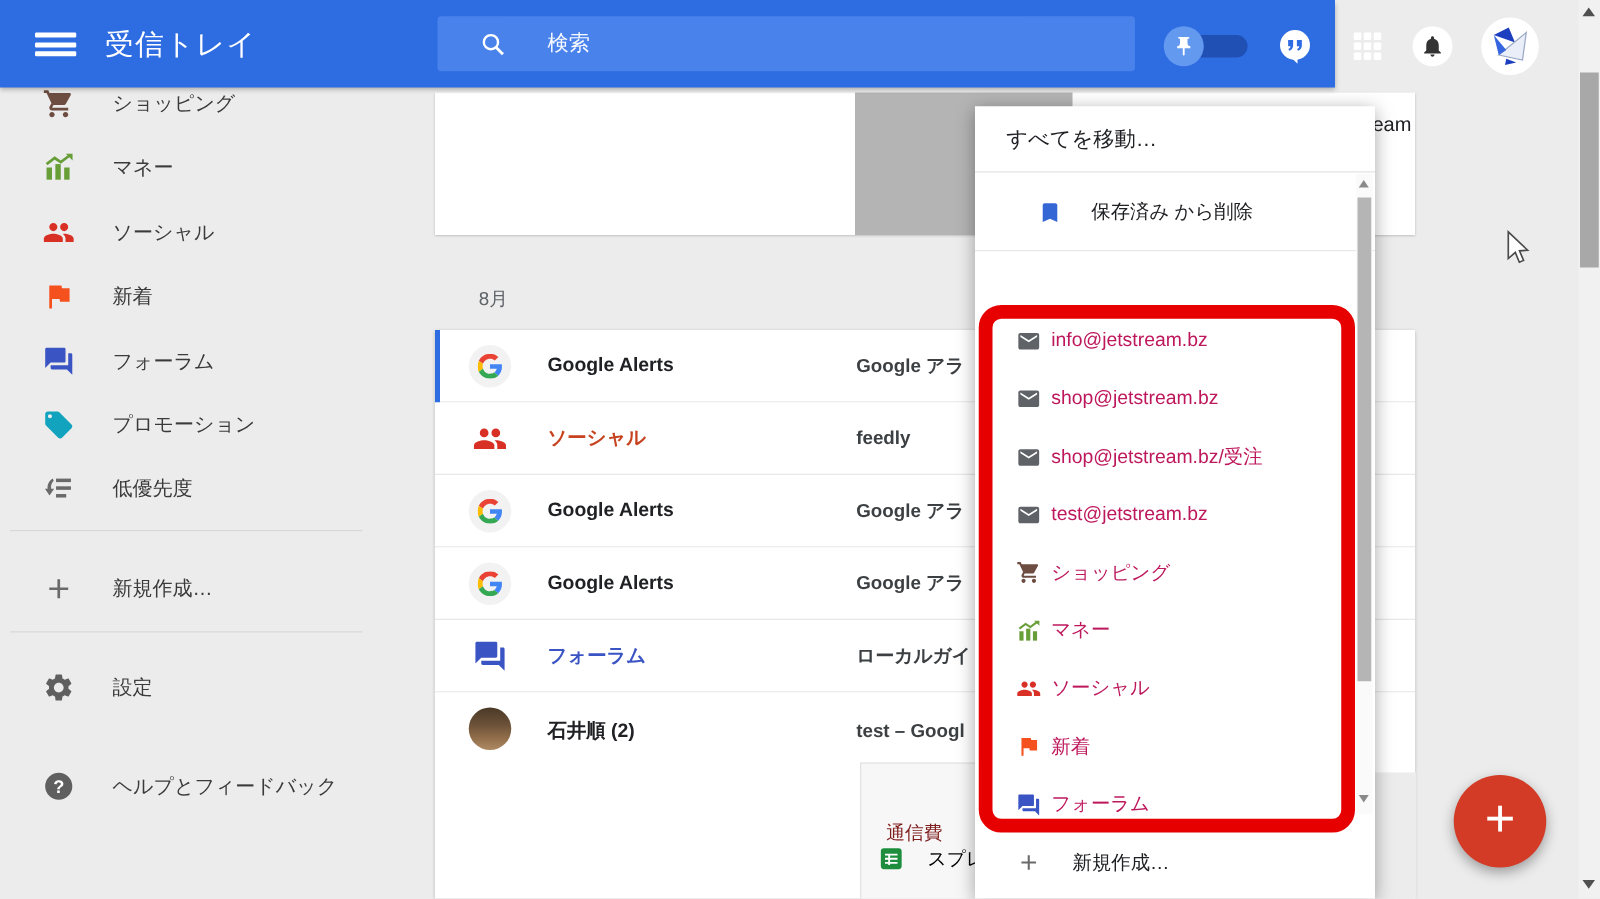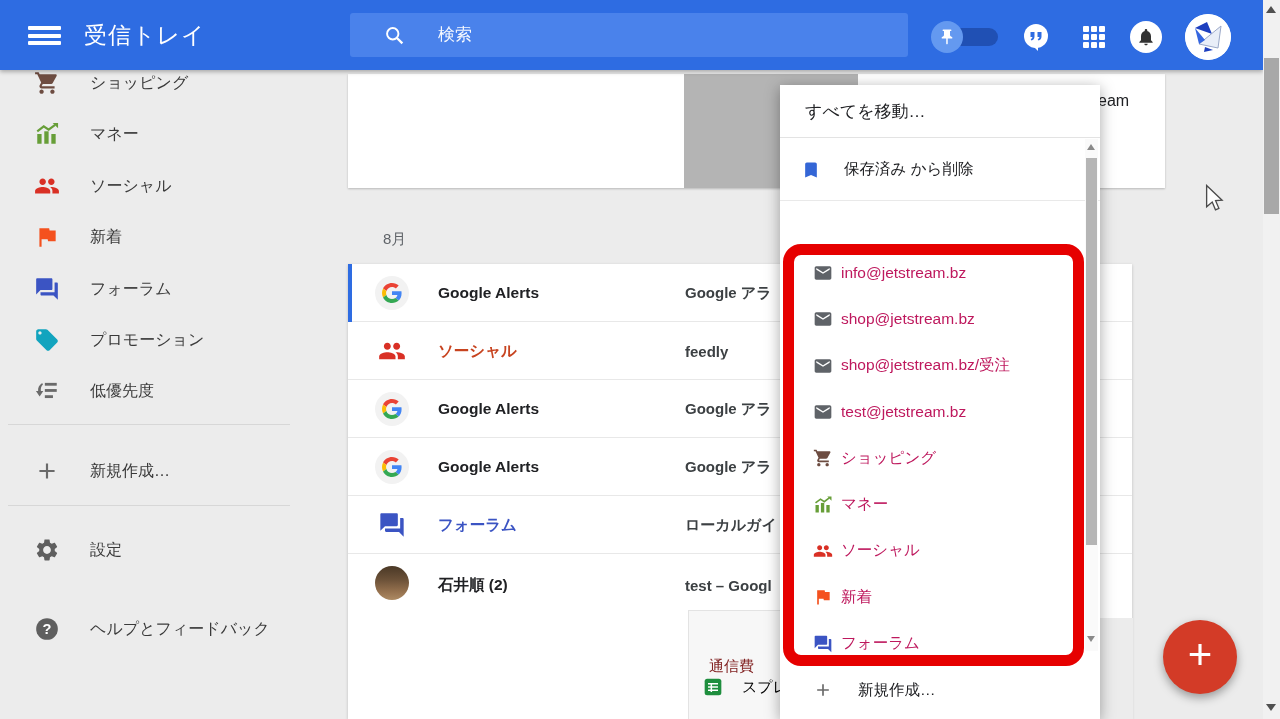--- a/index.html
+++ b/index.html
@@ -8,7 +8,7 @@
   #screen{position:relative;width:1280px;height:719px;overflow:hidden;}
   svg{display:block;}
   
-  #header{position:absolute;left:0;top:0;width:1263px;height:70px;background:#2e6ce2;
+  #header{position:absolute;left:0;top:0;width:1068px;height:70px;background:#2e6ce2;
           box-shadow:0 2px 4px rgba(0,0,0,.28);z-index:50;}
   #hamburger{position:absolute;left:28px;top:26px;width:33px;height:19px;cursor:pointer;}
   #hamburger i{display:block;height:4px;background:#fff;border-radius:1px;margin-bottom:3.5px;}

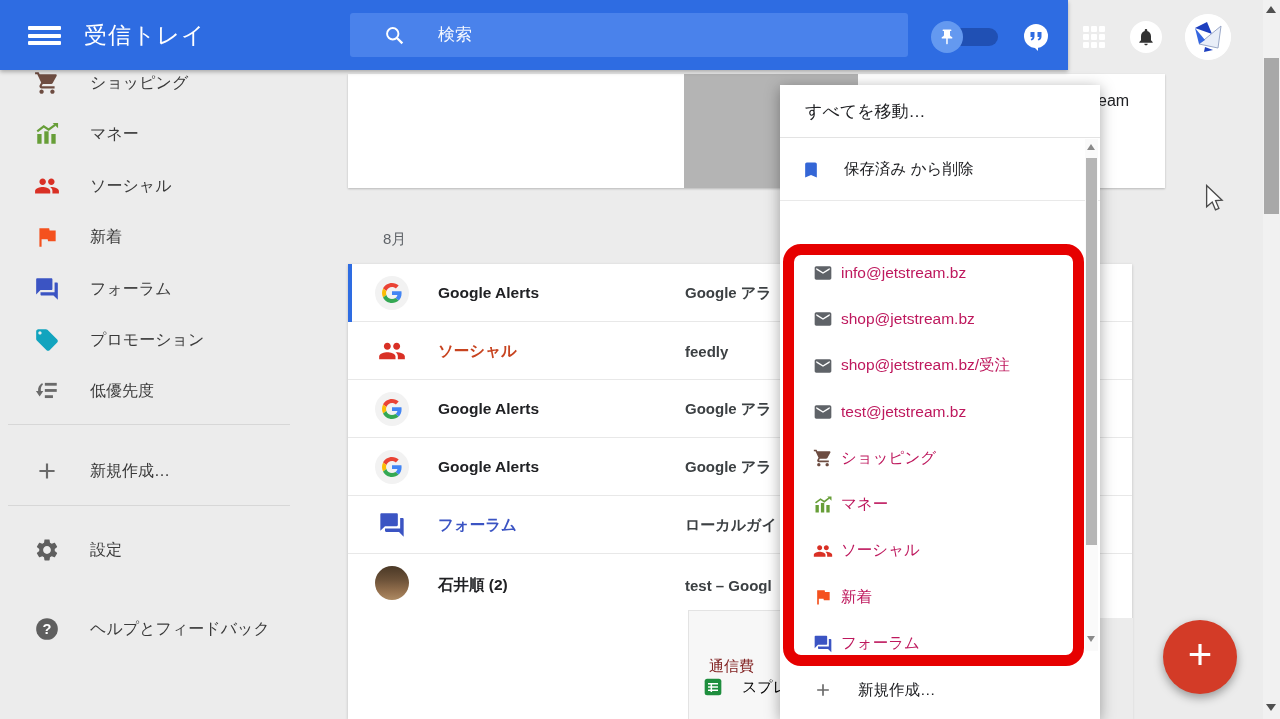--- a/index.html
+++ b/index.html
@@ -46,7 +46,7 @@
   .c-env{color:#5f6368}.c-bm{color:#3466d6}
   
   #topcard{position:absolute;left:348px;top:74px;width:784px;height:114px;background:#fff;
-           box-shadow:0 1px 2px rgba(0,0,0,.22);padding-left:33px;}
+           box-shadow:0 1px 2px rgba(0,0,0,.22);}
   #sil-block{position:absolute;left:336px;top:0;width:174px;height:114px;background:#b4b4b4;overflow:hidden;}
   #trunc-text{position:absolute;left:750px;top:18px;font-size:16px;color:#202124;}
   #month-label{position:absolute;left:383px;top:230px;font-size:15px;color:#5f6368;}

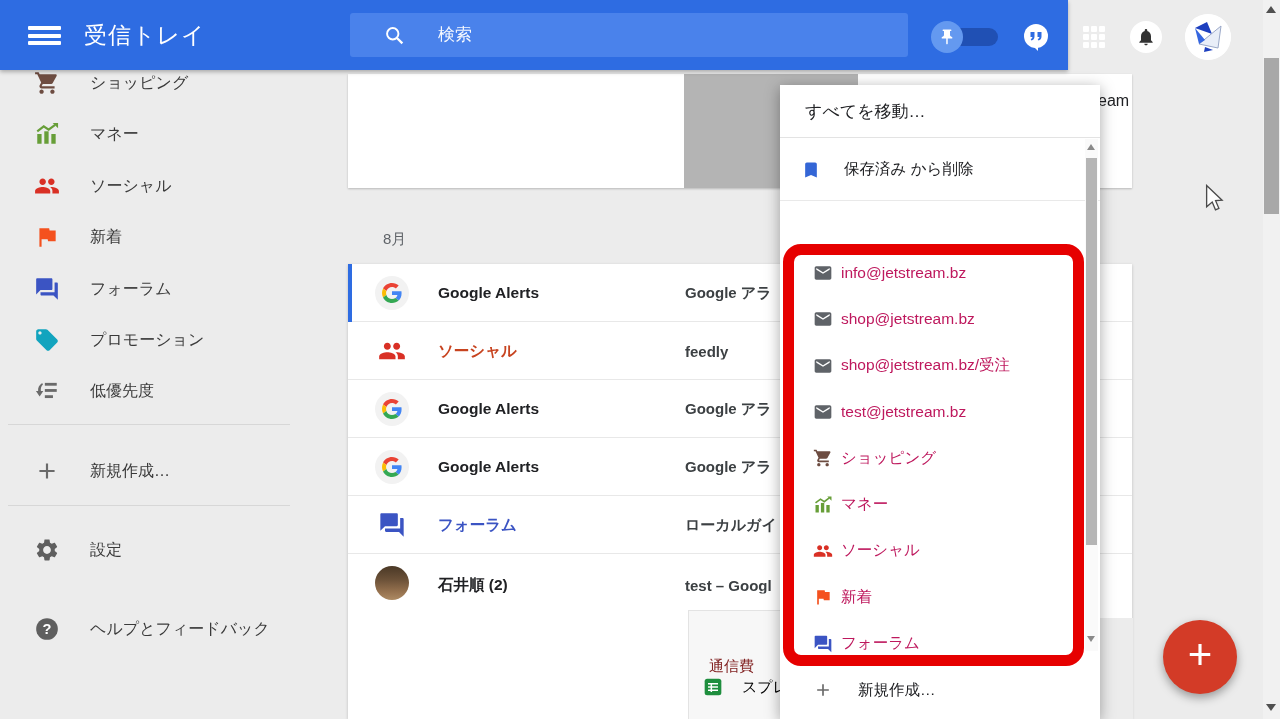--- a/index.html
+++ b/index.html
@@ -75,7 +75,7 @@
   #dd-title{position:absolute;left:0;top:0;width:100%;height:53px;line-height:53px;box-sizing:border-box;
             padding-left:25px;font-size:17px;color:#202124;border-bottom:1px solid #e3e3e3;cursor:pointer;}
   #dd-saved{position:absolute;left:0;top:54px;width:100%;height:62px;display:flex;align-items:center;
-            padding-left:21px;box-sizing:border-box;border-bottom:1px solid #e9e9e9;cursor:pointer;}
+            padding-left:50px;box-sizing:border-box;border-bottom:1px solid #e9e9e9;cursor:pointer;}
   #dd-saved .lab{margin-left:23px;font-size:15.5px;color:#202124;}
   #dd-section{position:absolute;left:25px;top:126px;height:36px;line-height:36px;font-size:13.5px;color:#767676;}
   #dd-items{position:absolute;left:0;top:165px;width:100%;}

